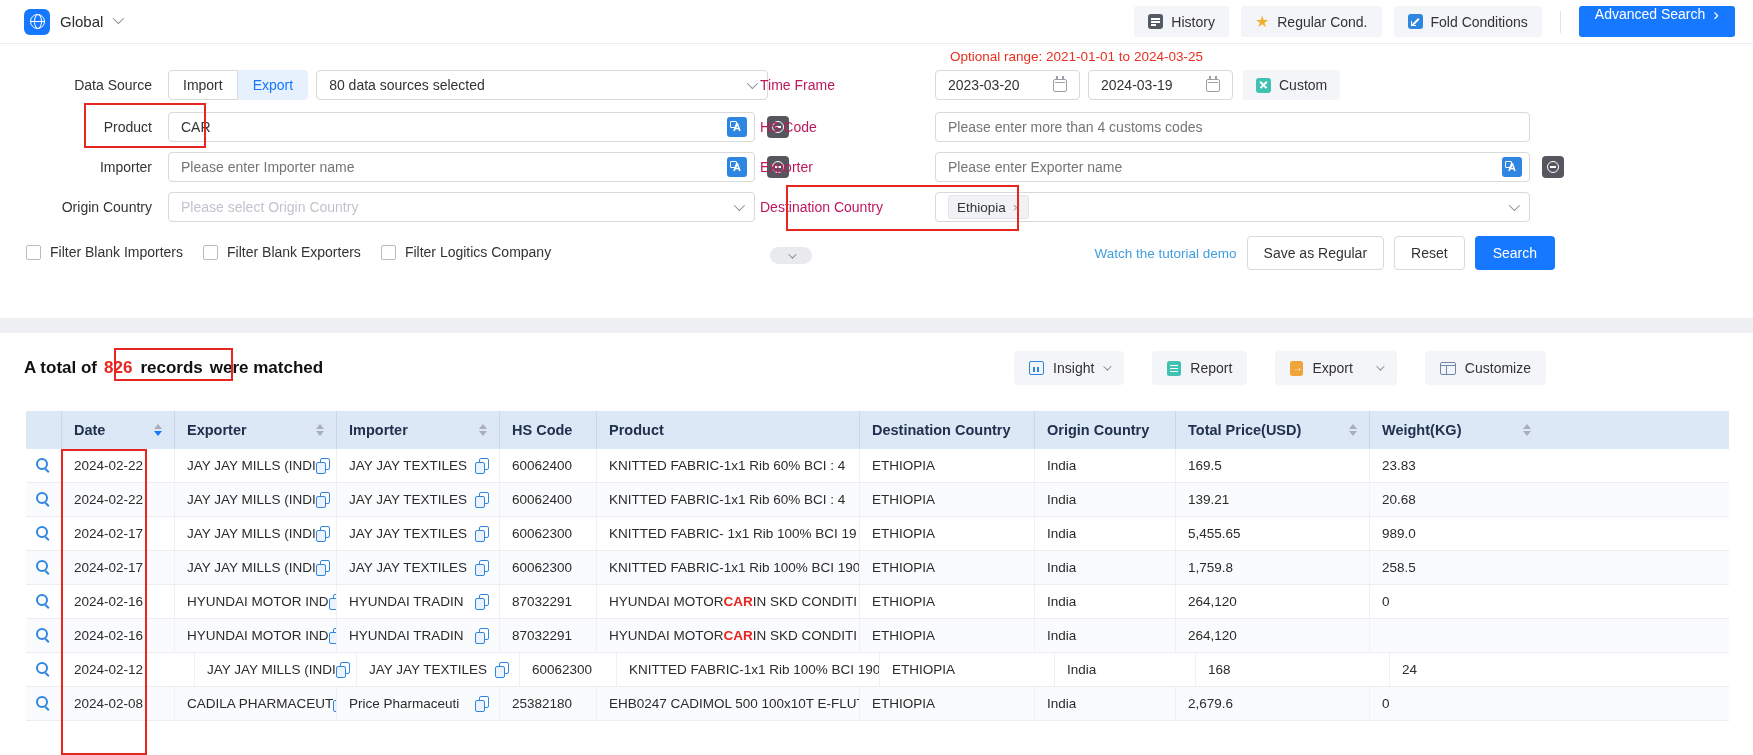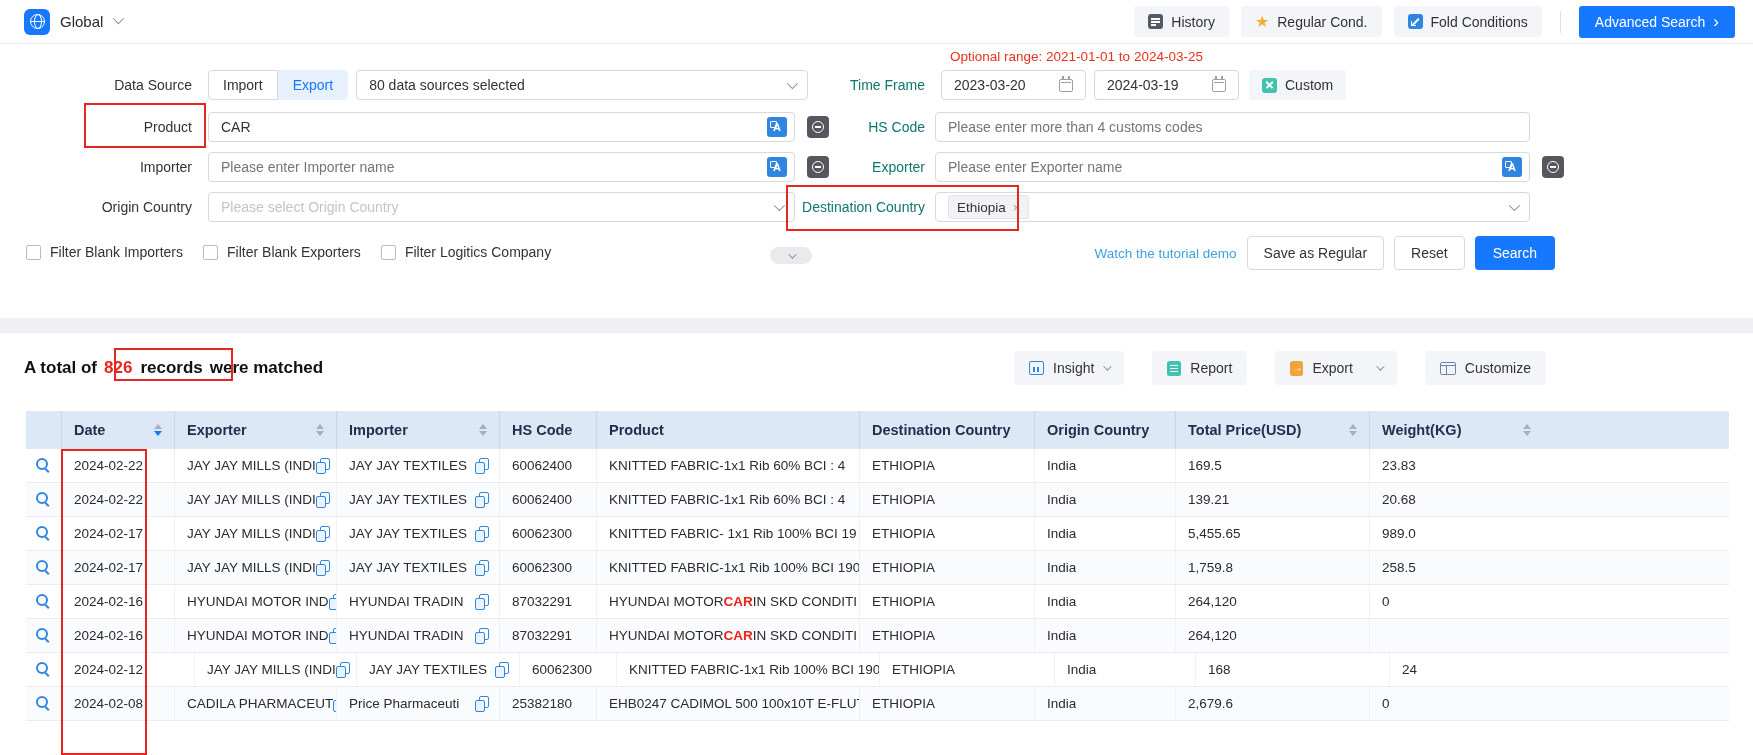--- a/index.html
+++ b/index.html
@@ -22,7 +22,7 @@
   .topbar-right { margin-left:auto; display:flex; align-items:center; gap:12px; }
   .pill { height:31px; padding:0 14px; background:#f4f5f8; border-radius:3px; display:flex; align-items:center; gap:8px; color:#333; cursor:pointer; }
   .vdiv { width:1px; height:22px; background:#e2e2e6; margin:0 6px; }
-  .btn-primary { height:31px; padding:16px 16px; background:#1677ff; color:#fff; border-radius:3px; display:flex; align-items:center; gap:8px; cursor:pointer; }
+  .btn-primary { height:31px; padding:0 16px; background:#1677ff; color:#fff; border-radius:3px; display:flex; align-items:flex-start; gap:8px; cursor:pointer; }
   .arrow-right { font-size:17px; line-height:1; }
   
   .ic-history { width:15px; height:15px; background:#525a66; border-radius:3px; position:relative; }

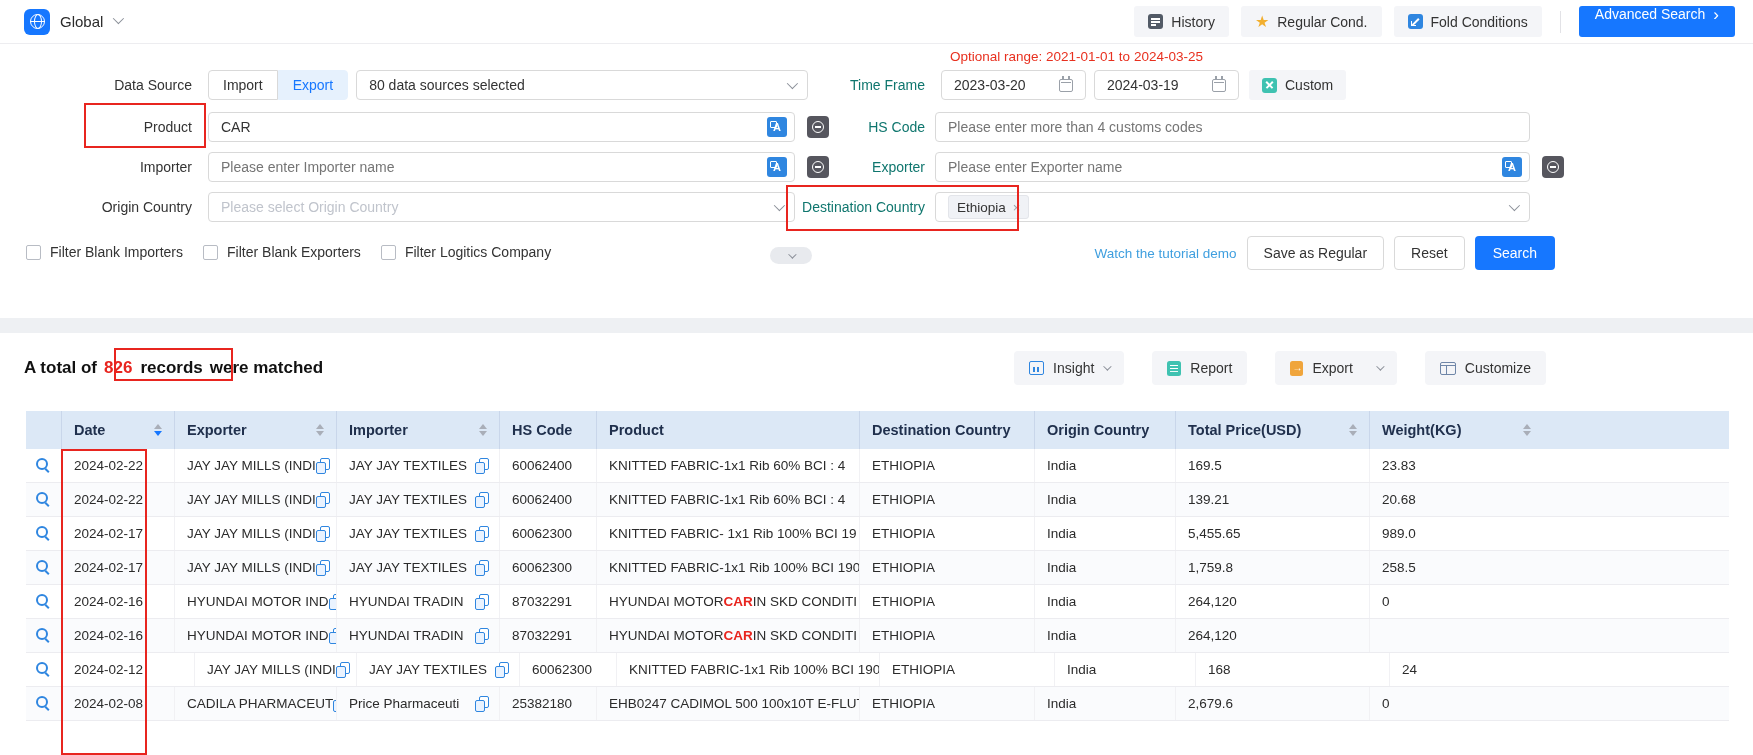--- a/index.html
+++ b/index.html
@@ -37,7 +37,7 @@
   .form { position:relative; height:274px; background:#fff; }
   .hint { position:absolute; left:950px; top:5px; color:#e8301f; font-size:13.5px; }
   .frow { position:absolute; display:flex; align-items:center; height:30px; }
-  .flabel { width:152px; text-align:right; color:#333; flex-shrink:0;margin-left:40px; }
+  .flabel { width:152px; text-align:right; color:#333; flex-shrink:0; }
   .rlabel { width:165px; text-align:right; color:#0f766e; flex-shrink:0; }
   .seg { display:flex; margin-left:16px; }
   .seg-btn { height:30px; padding:0 14px; border:1px solid #d9d9d9; display:flex; align-items:center; background:#fff; cursor:pointer; }

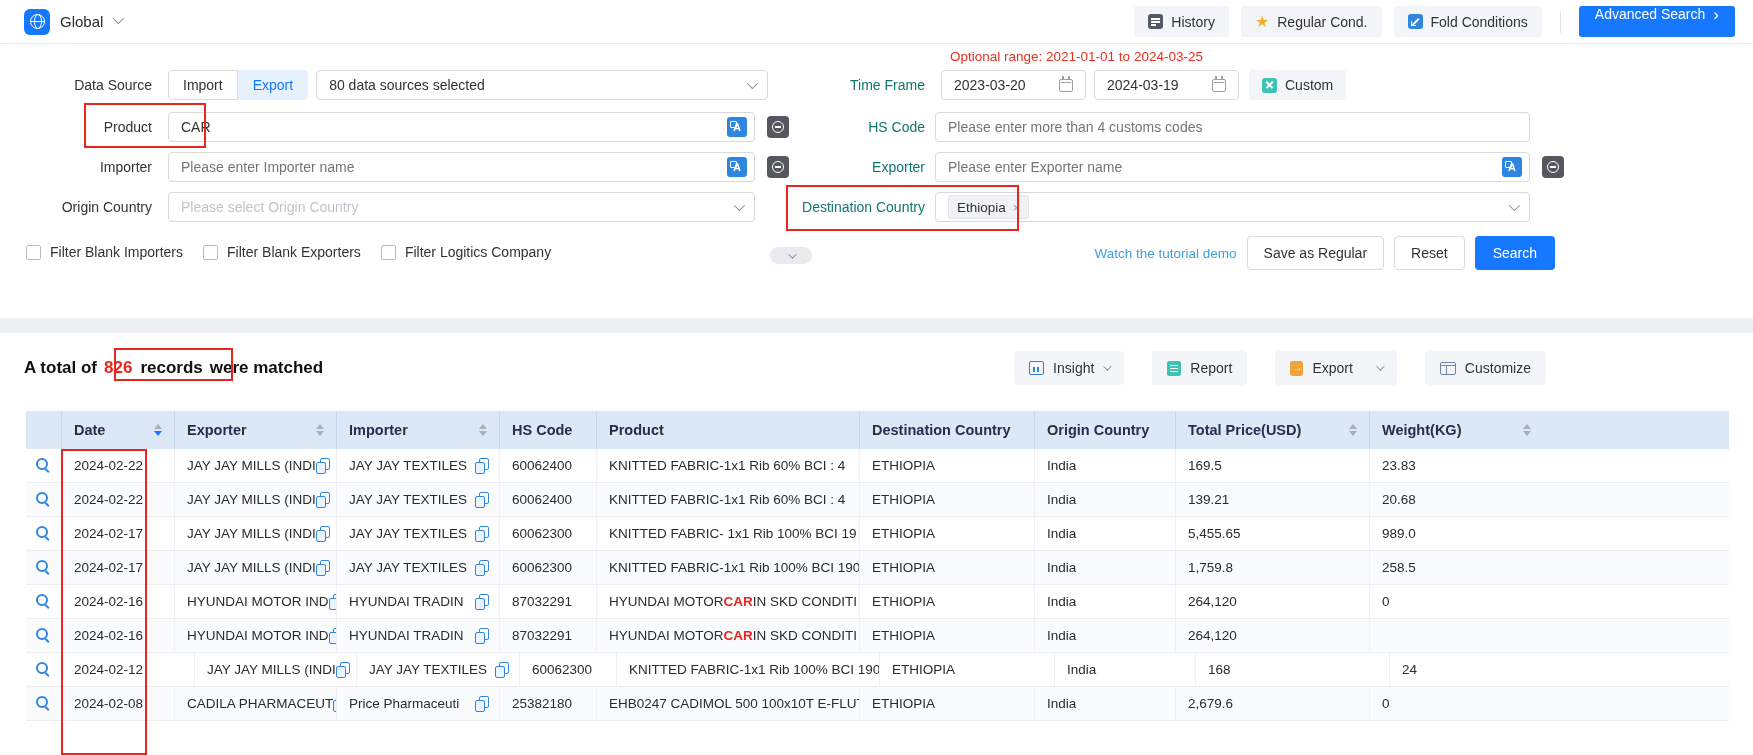--- a/index.html
+++ b/index.html
@@ -38,7 +38,7 @@
   .hint { position:absolute; left:950px; top:5px; color:#e8301f; font-size:13.5px; }
   .frow { position:absolute; display:flex; align-items:center; height:30px; }
   .flabel { width:152px; text-align:right; color:#333; flex-shrink:0; }
-  .rlabel { width:165px; text-align:right; color:#0f766e; flex-shrink:0; }
+  .rlabel { width:165px; text-align:left; color:#be185d; flex-shrink:0; }
   .seg { display:flex; margin-left:16px; }
   .seg-btn { height:30px; padding:0 14px; border:1px solid #d9d9d9; display:flex; align-items:center; background:#fff; cursor:pointer; }
   .seg-btn.first { border-radius:4px 0 0 4px; }

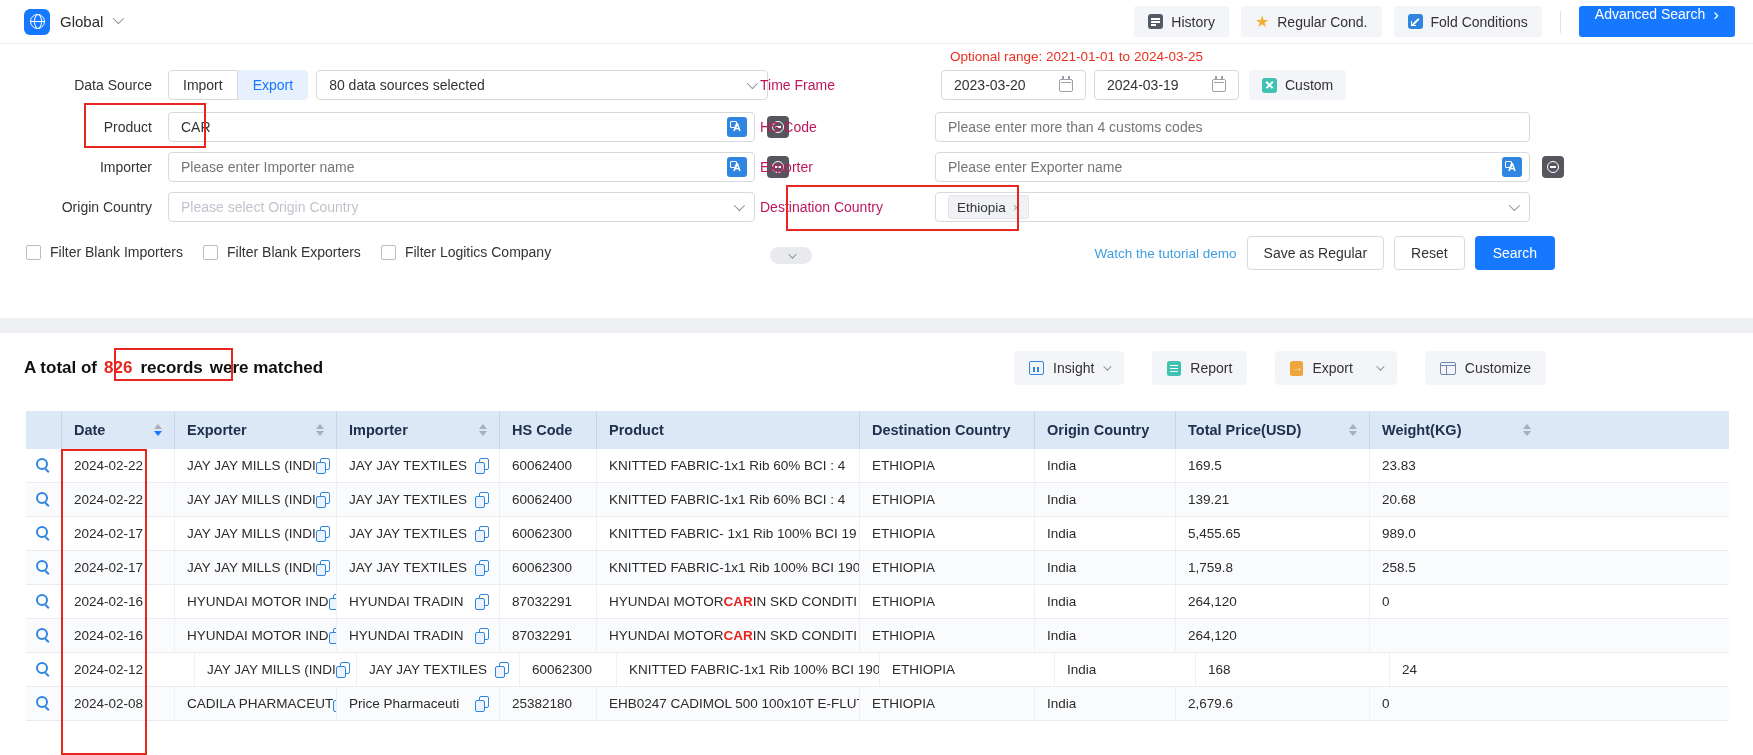--- a/index.html
+++ b/index.html
@@ -49,7 +49,7 @@
   .w452 { width:452px; margin-left:8px; }
   .w587 { width:587px; margin-left:16px; }
   .w595 { width:595px; margin-left:10px; }
-  .date-input { width:145px; margin-left:16px; justify-content:space-between; }
+  .date-input { width:145px; margin-left:10px; justify-content:space-between; }
   .date-input + .date-input { margin-left:8px; }
   .ic-cal { width:14px; height:13px; border:1.5px solid #9aa0a8; border-radius:2px; position:relative; flex-shrink:0; }
   .ic-cal::before { content:""; position:absolute; left:1px; right:1px; top:2.5px; height:1.4px; background:#9aa0a8; }

